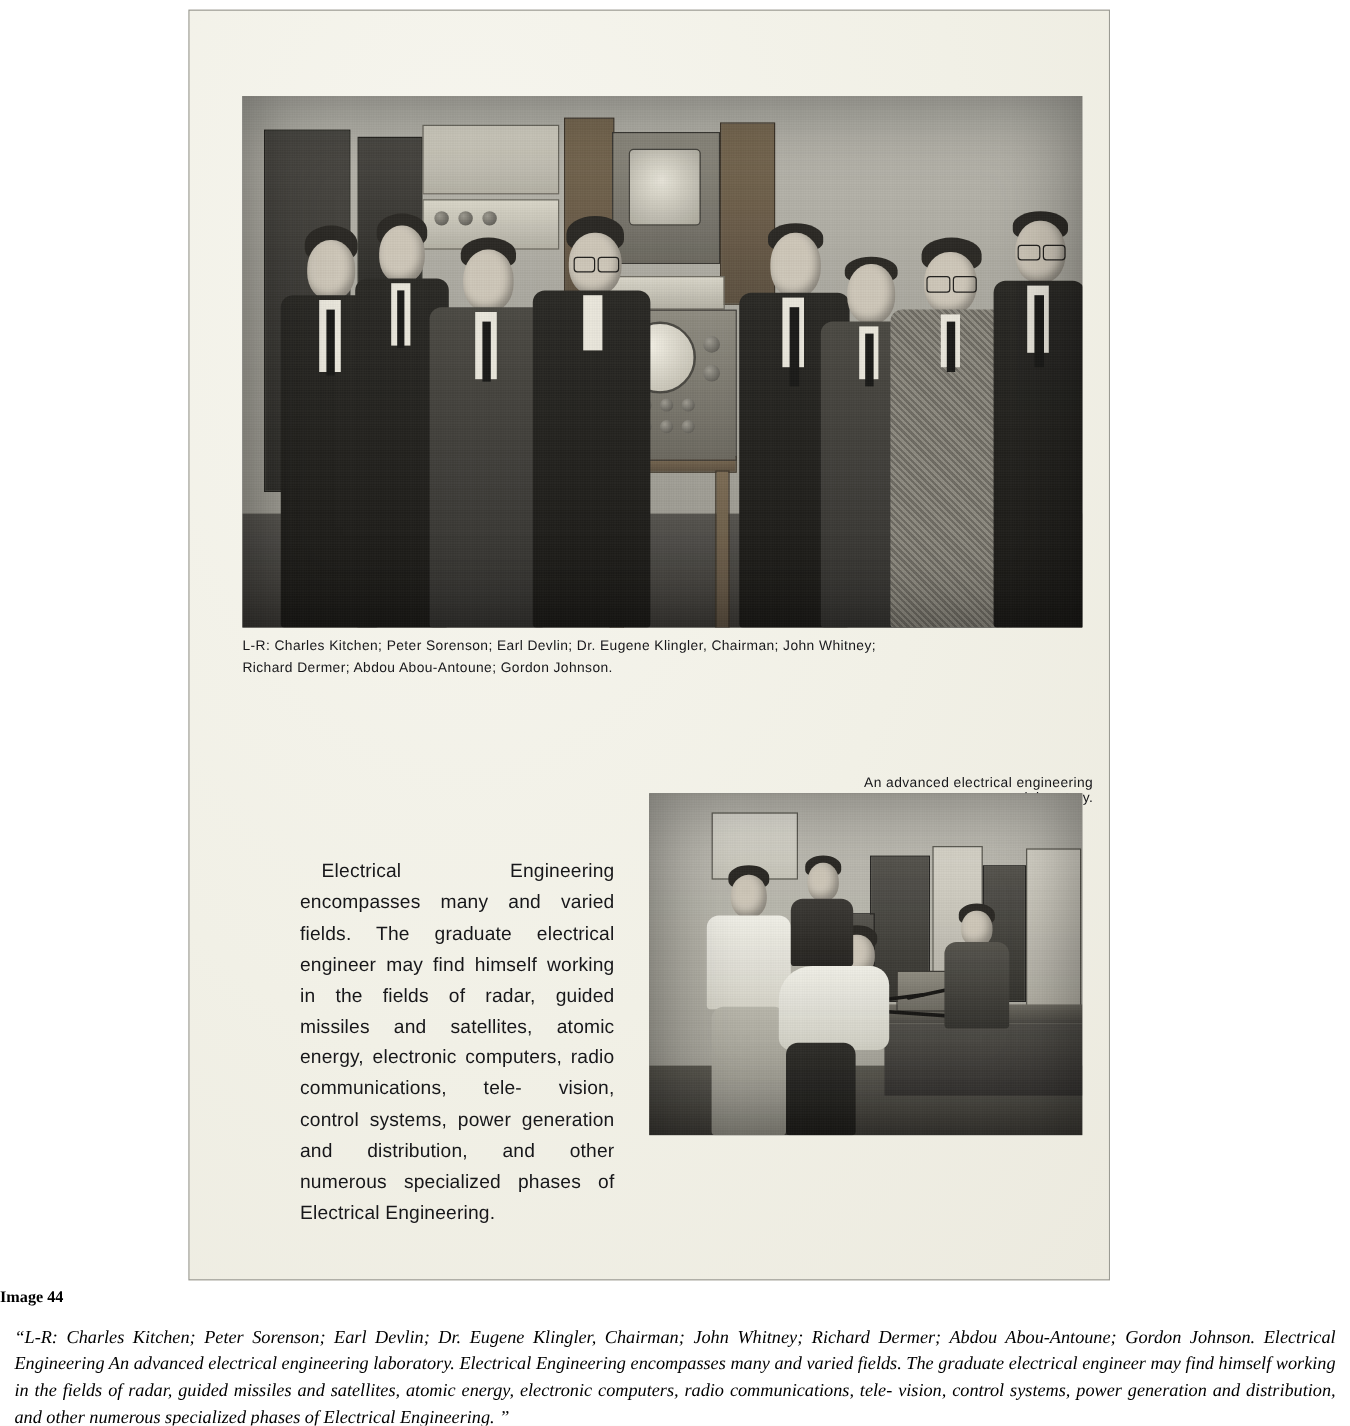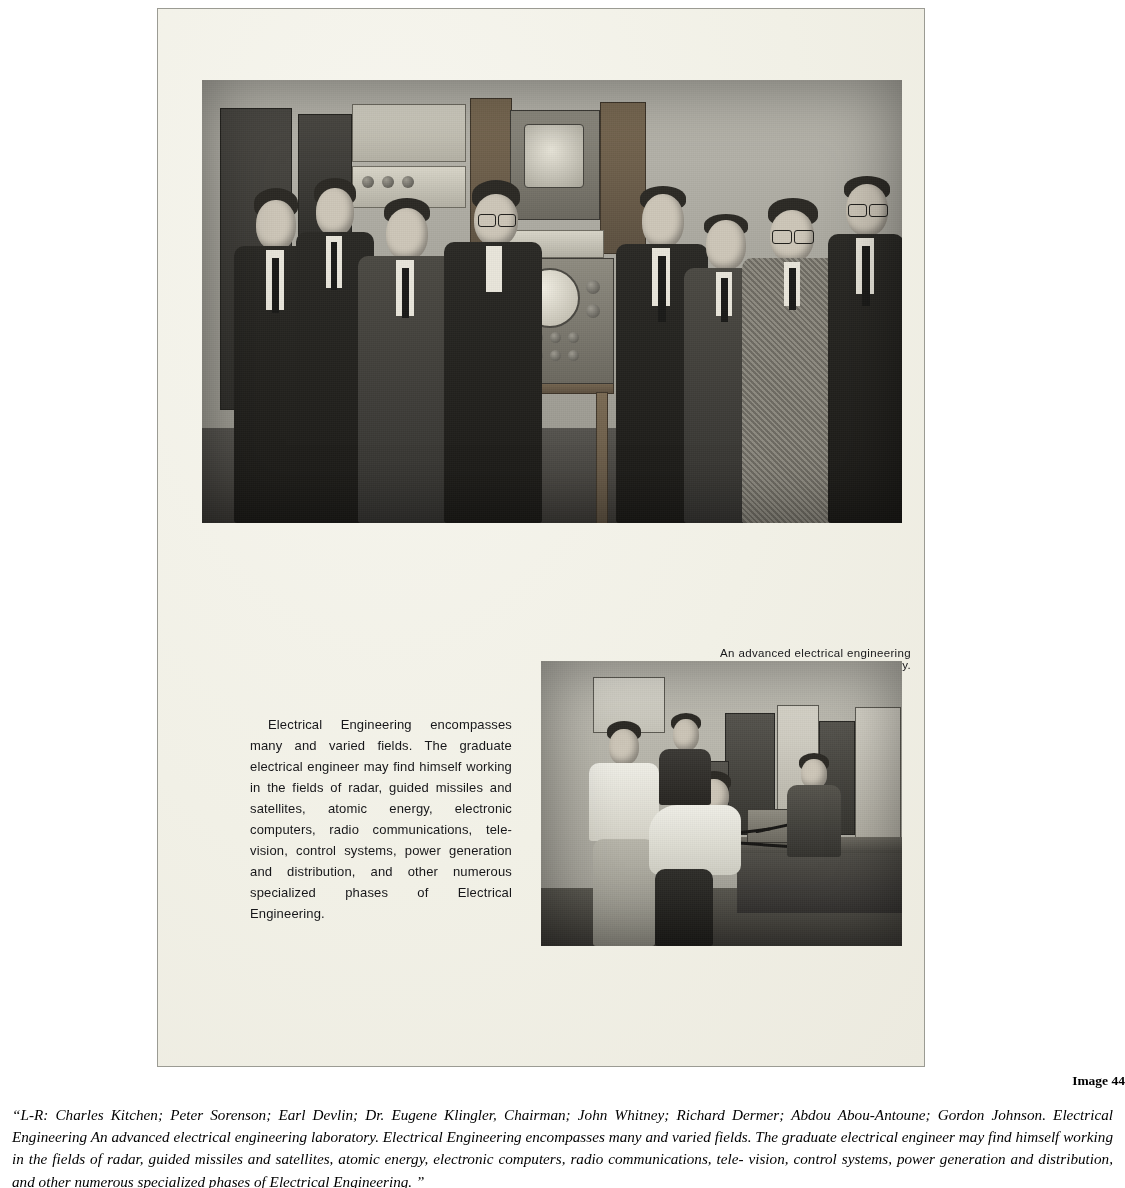--- a/index.html
+++ b/index.html
@@ -270,6 +270,7 @@
     <div class="vign"></div>
   </div>
 
+  <div class="cap-top">L-R: Charles Kitchen; Peter Sorenson; Earl Devlin; Dr. Eugene Klingler, Chairman; John Whitney; Richard Dermer; Abdou Abou-Antoune; Gordon Johnson.</div>
 
 
   <div class="cap-right">An advanced electrical engineering laboratory.</div>

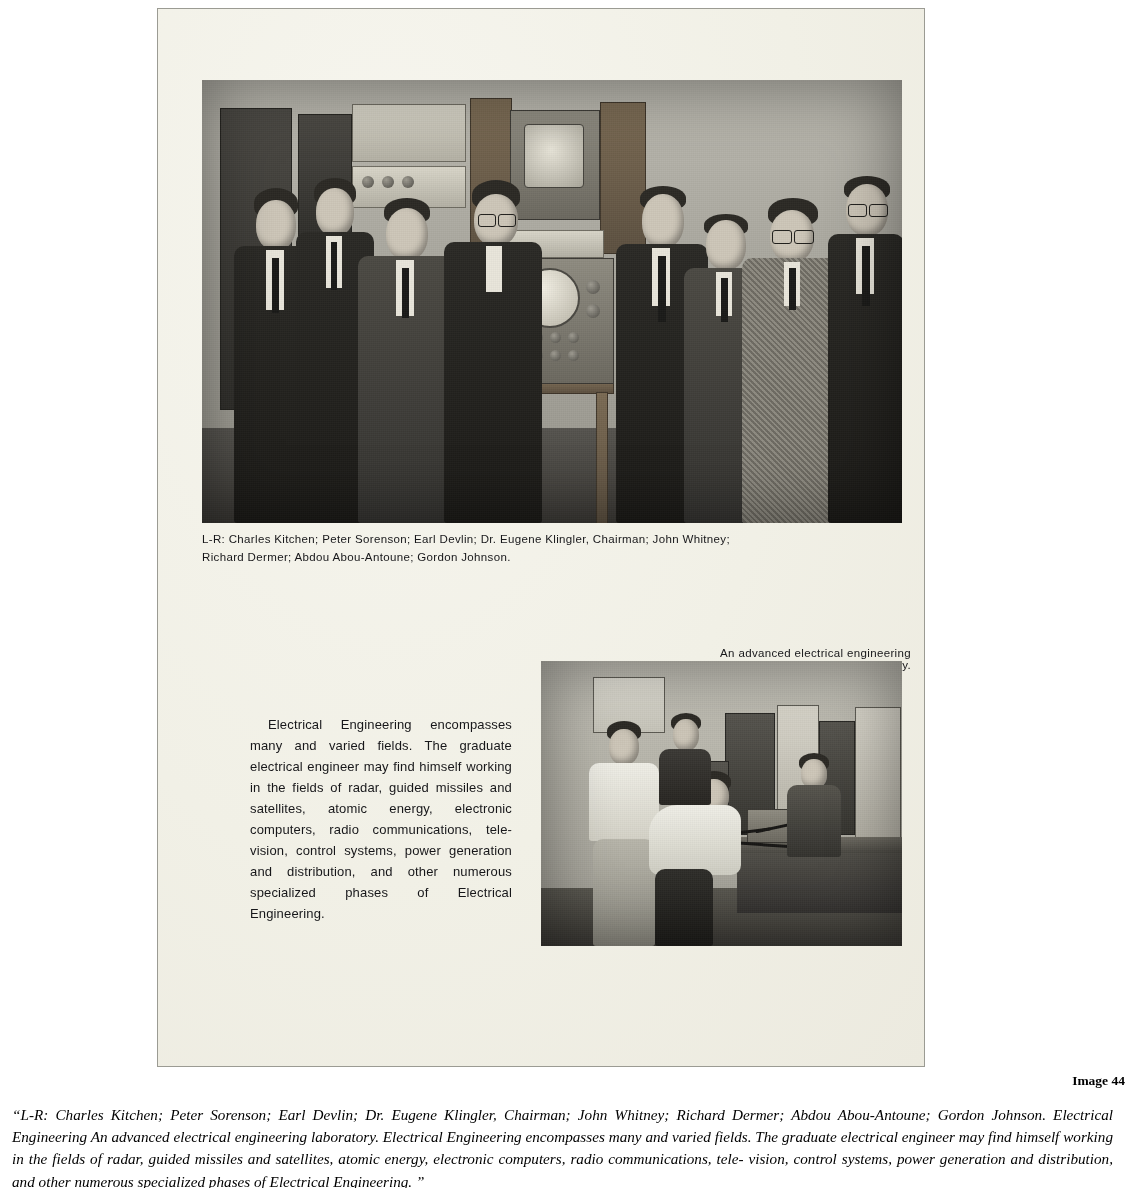--- a/index.html
+++ b/index.html
@@ -91,7 +91,7 @@
     top: 705px;
     width: 262px;
     font-family: "Liberation Sans", sans-serif;
-    font-size: 13px;
+    font-size: 16px;
     line-height: 1.62;
     letter-spacing: 0.15px;
     color: #17171a;

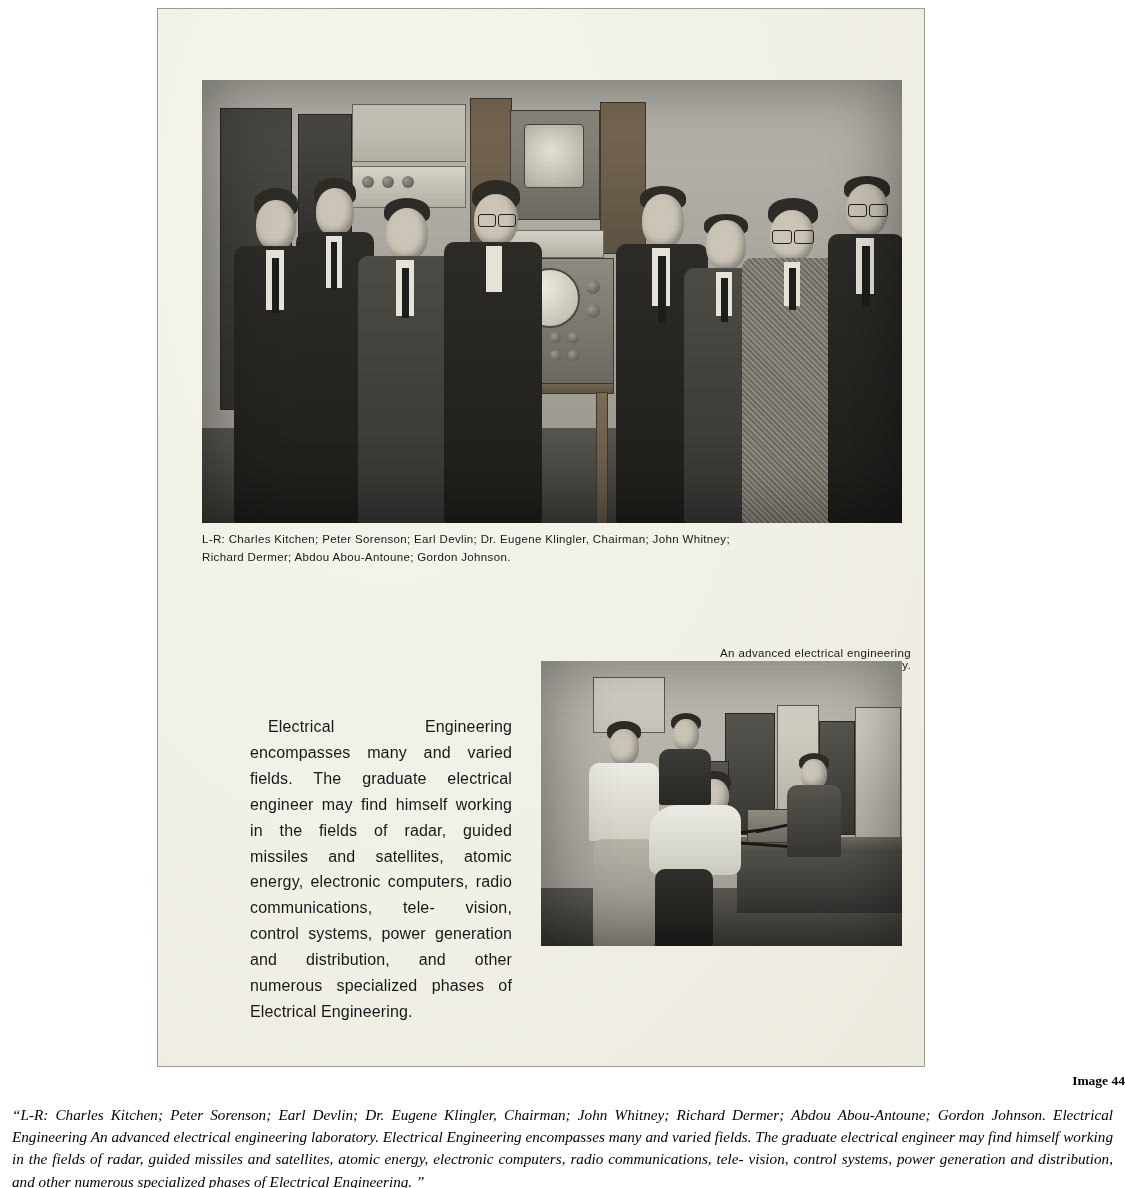--- a/index.html
+++ b/index.html
@@ -105,7 +105,7 @@
     left: 0;
     top: 1073px;
     width: 1125px;
-    text-align: right;
+    text-align: left;
     font-family: "Liberation Serif", serif;
     font-weight: bold;
     font-size: 13.5px;

